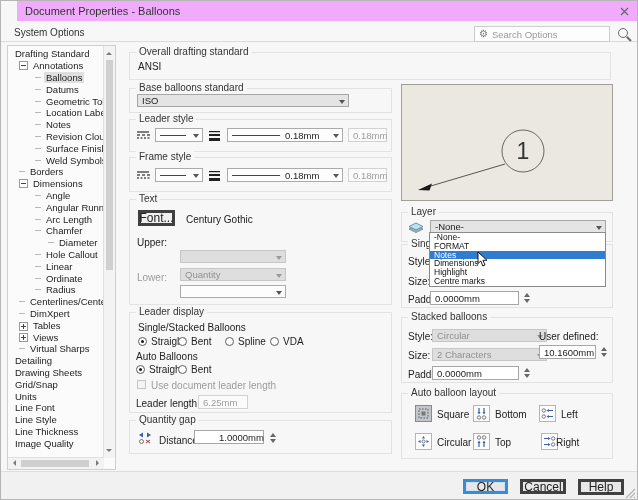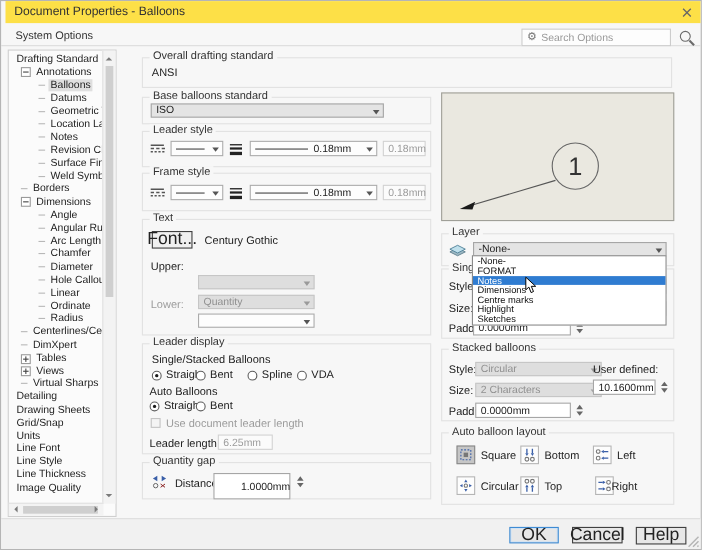--- a/index.html
+++ b/index.html
@@ -6,7 +6,7 @@
   body{font-family:"Liberation Sans", sans-serif; background:#d8d8d8;}
   .dlg{position:relative;width:638px;height:500px;background:#f7f7f7;border:1px solid #b5b5b5;box-sizing:border-box;overflow:hidden;font-size:10px;color:#222;}
   
-  .titlebar{position:absolute;left:4px;top:0;right:0;height:20px;background:#fde047;}
+  .titlebar{position:absolute;left:16px;top:0;right:0;height:20px;background:#f0abfc;}
   .title{position:absolute;left:8px;top:4px;font-size:11px;color:#333;}
   .closebtn{position:absolute;right:6px;top:3px;width:14px;height:14px;display:flex;align-items:center;justify-content:center;}
   

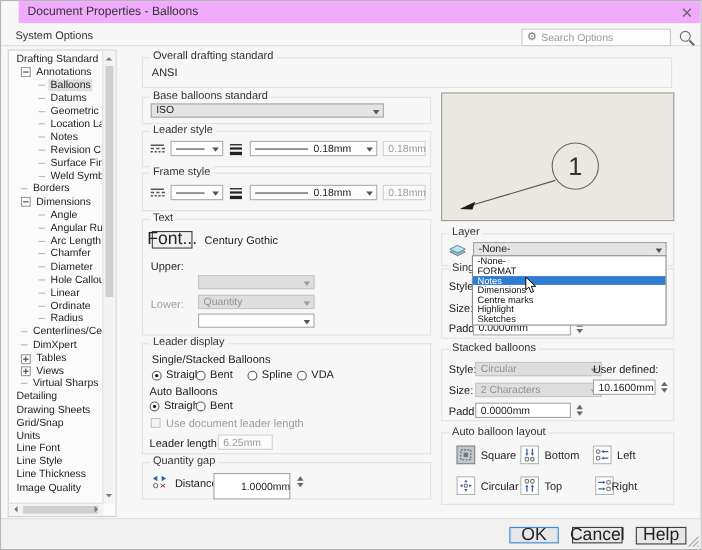--- a/index.html
+++ b/index.html
@@ -21,7 +21,7 @@
   .mag{position:absolute;right:9px;top:5px;width:8px;height:8px;border:1.5px solid #6b6b6b;border-radius:50%;}
   .mag::after{content:"";position:absolute;width:6px;height:1.6px;background:#6b6b6b;transform:rotate(45deg);left:7px;top:9px;}
   
-  .tree{position:absolute;left:6px;top:44px;width:99px;height:425px;border:1px solid #cfcfcf;background:#fbfbfb;box-sizing:border-box;}
+  .tree{position:absolute;left:6px;top:44px;width:109px;height:425px;border:1px solid #cfcfcf;background:#fbfbfb;box-sizing:border-box;}
   .tree-rows{position:absolute;left:1px;top:2px;right:12px;bottom:12px;overflow:hidden;}
   .trow{display:flex;align-items:center;height:11.8px;white-space:nowrap;font-size:9.5px;color:#222;}
   .trow .lbl{padding:0 2px;overflow:hidden;}

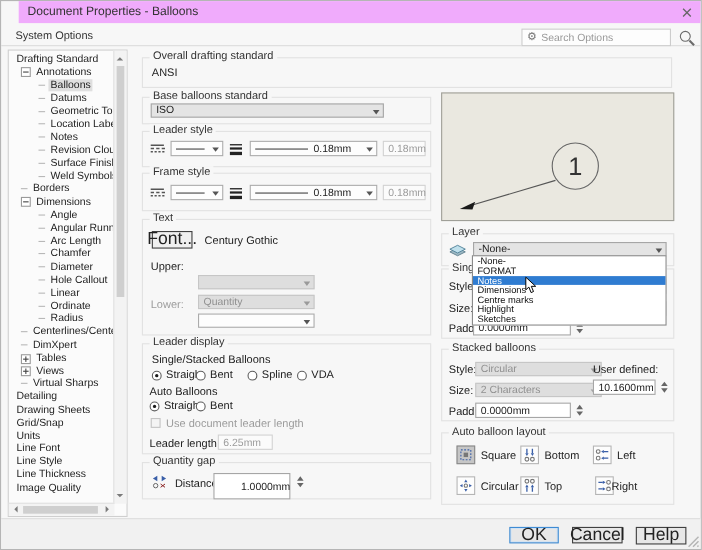--- a/index.html
+++ b/index.html
@@ -56,7 +56,7 @@
   .rdot{width:9px;height:9px;box-sizing:border-box;border:1px solid #5f5f5f;border-radius:50%;background:#fff;position:relative;}
   .radio.on .rdot::after{content:"";position:absolute;left:2px;top:2px;right:2px;bottom:2px;border-radius:50%;background:#1a1a1a;}
   .cbox{width:9px;height:9px;box-sizing:border-box;border:1px solid #c4c4c4;background:#f4f4f4;}
-  .btn{position:absolute;box-sizing:border-box;background:#e7e7e7;border:1px solid #404040;display:flex;align-items:center;justify-content:center;font-size:16px;color:#222;}
+  .btn{position:absolute;box-sizing:border-box;background:#e7e7e7;border:3px solid #404040;display:flex;align-items:center;justify-content:center;font-size:12px;color:#222;}
   .btn.focus{border-color:#3d8bd4;box-shadow:inset 0 0 0 1px #cfe2f5;}
   
   .ddlist{position:absolute;left:428px;top:231px;width:177px;background:#ffffff;border:1px solid #8a8a8a;z-index:30;box-sizing:border-box;}

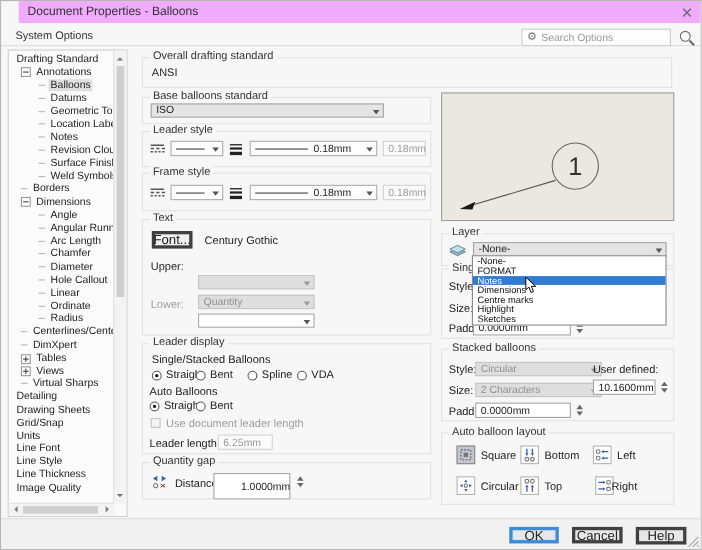--- a/index.html
+++ b/index.html
@@ -163,7 +163,7 @@
           <span class="dash"></span>
           <span class="lbl">Chamfer</span>
         </div>
-        <div class="trow" style="padding-left: 26px;">
+        <div class="trow" style="padding-left: 39px;">
           <span class="dash"></span>
           <span class="lbl">Diameter</span>
         </div>

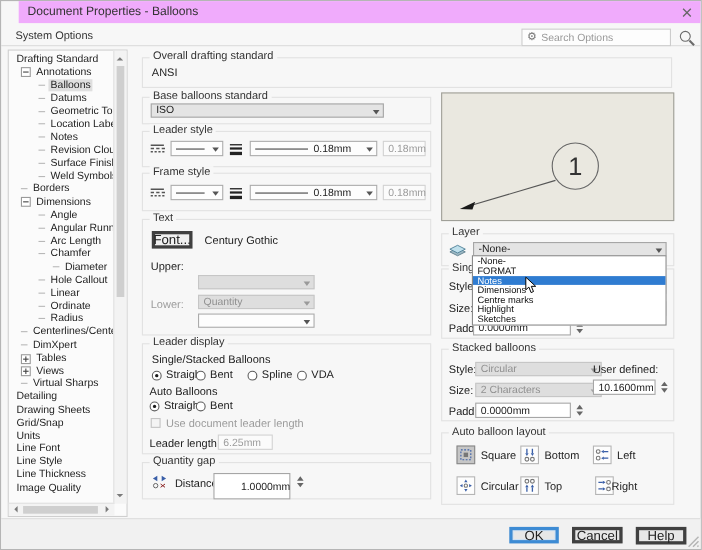--- a/index.html
+++ b/index.html
@@ -527,8 +527,8 @@
       <div class="dditem">FORMAT</div>
       <div class="dditem hl" style="background: rgb(47, 124, 209);">Notes</div>
       <div class="dditem">Dimensions</div>
+      <div class="dditem">Highlight</div>
       <div class="dditem">Centre marks</div>
-      <div class="dditem">Highlight</div>
       <div class="dditem">Sketches</div>
     </div>
 

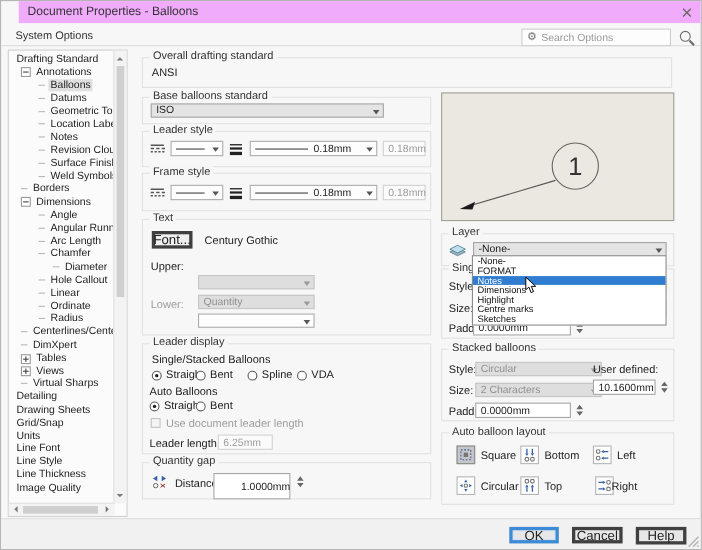--- a/index.html
+++ b/index.html
@@ -529,7 +529,6 @@
       <div class="dditem">Dimensions</div>
       <div class="dditem">Highlight</div>
       <div class="dditem">Centre marks</div>
-      <div class="dditem">Sketches</div>
     </div>
 
   <div class="cursor">

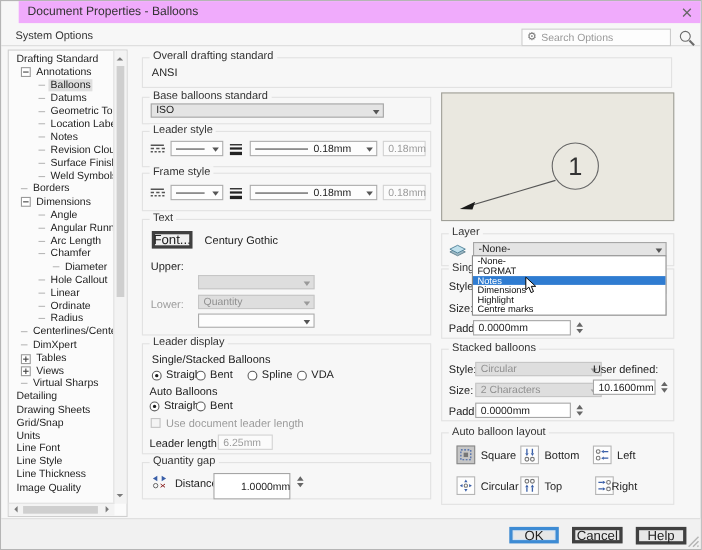--- a/index.html
+++ b/index.html
@@ -376,7 +376,7 @@
       </svg>
     </div>
     <div class="slabel" style="left:29px;top:14px;">Distance:</div>
-    <div class="tbox" style="left:64px;top:9px;width:70px;height:24px;padding-left:24px;">
+    <div class="tbox" style="left:64px;top:9px;width:70px;height:14px;padding-left:24px;">
       <span>1.0000mm</span>
     </div>
     <div class="spin" style="left:137px;top:9px;height:16px;">

